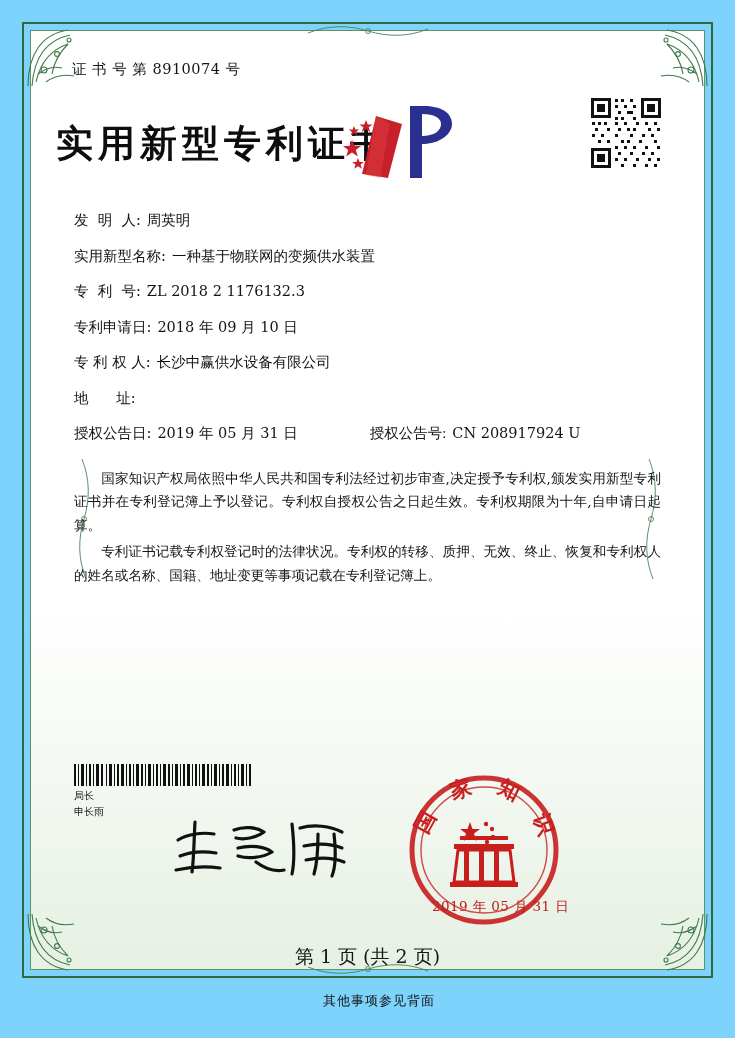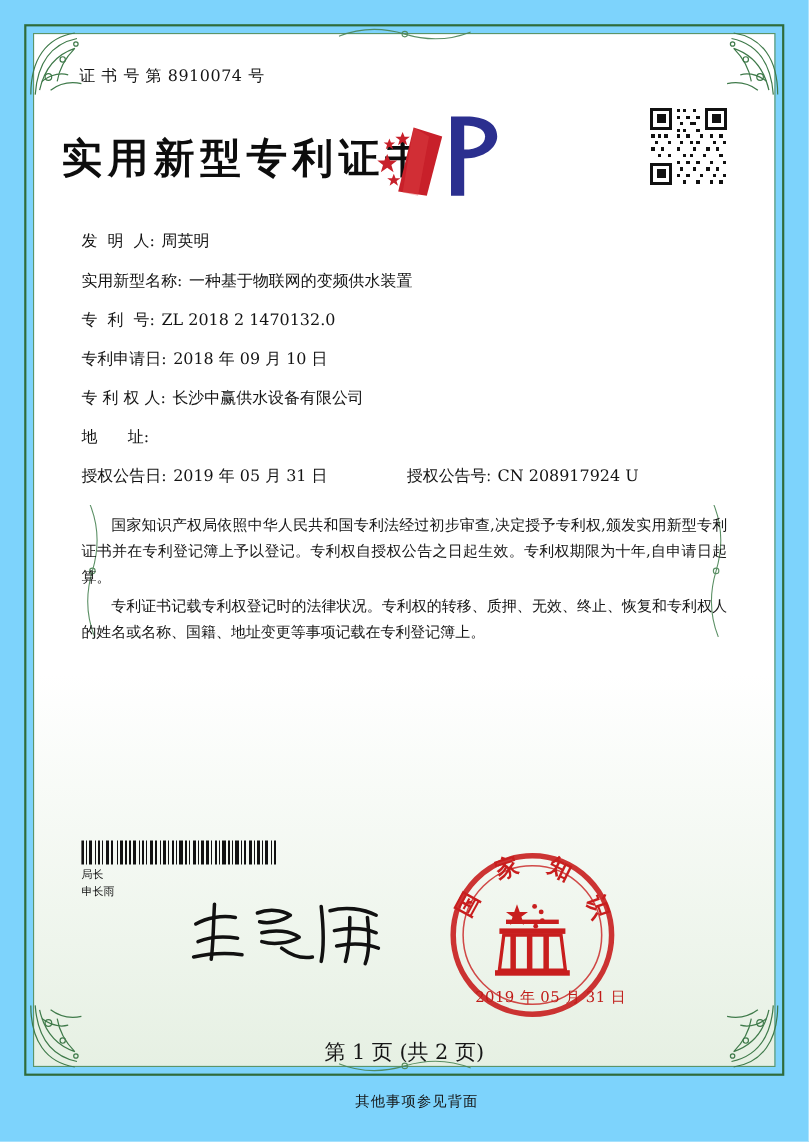--- a/index.html
+++ b/index.html
@@ -412,7 +412,7 @@
       </div>
       <div class="frow">
         <span class="flabel">专  利  号:</span>
-        <span class="fvalue">ZL 2018 2 1470132.0</span>
+        <span class="fvalue">ZL 2018 2 1176132.3</span>
       </div>
       <div class="frow">
         <span class="flabel">专利申请日:</span>

